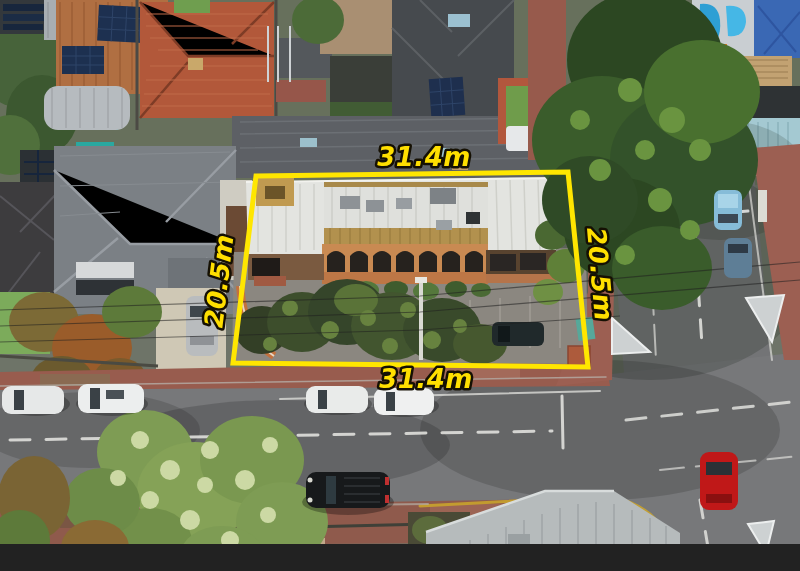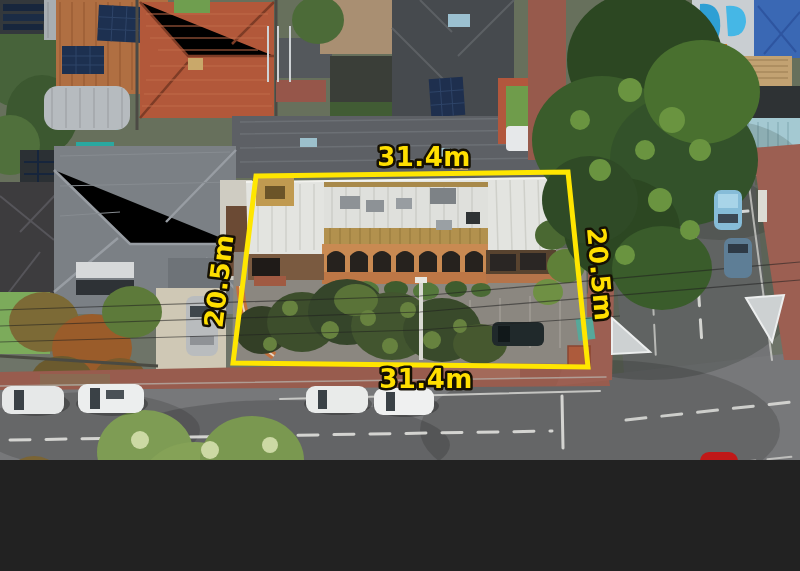--- a/index.html
+++ b/index.html
@@ -3,8 +3,8 @@
 <meta charset="utf-8">
 <style>
   html,body{margin:0;padding:0;background:#222;}
-  #stage{width:800px;height:460px;position:relative;overflow:hidden;
-         font-family:"DejaVu Sans","Liberation Sans",sans-serif;}
+  #stage{width:800px;height:544px;position:relative;overflow:hidden;
+         font-family:"DejaVu Sans","Liberation Sans",sans-serif;font-style:italic;}
   svg{display:block;}
   .dim-label{
     font-family:"DejaVu Sans","Liberation Sans",sans-serif;

